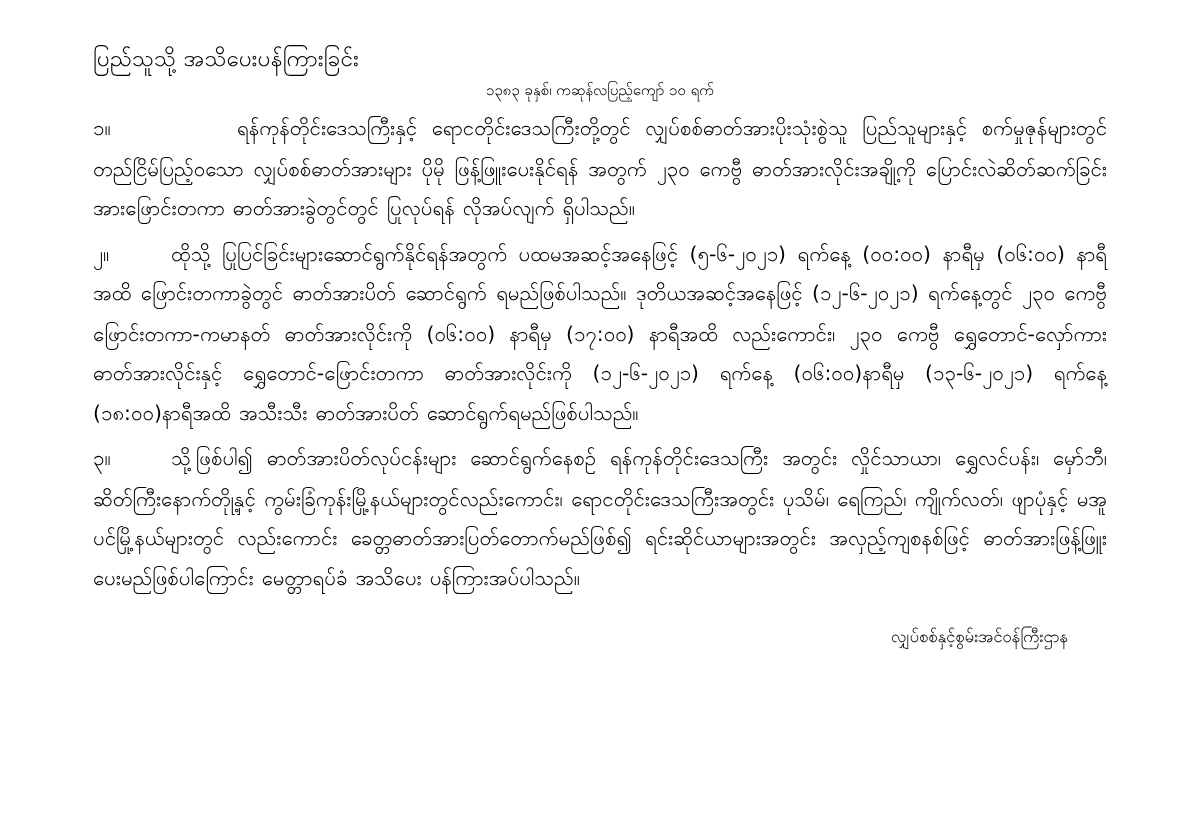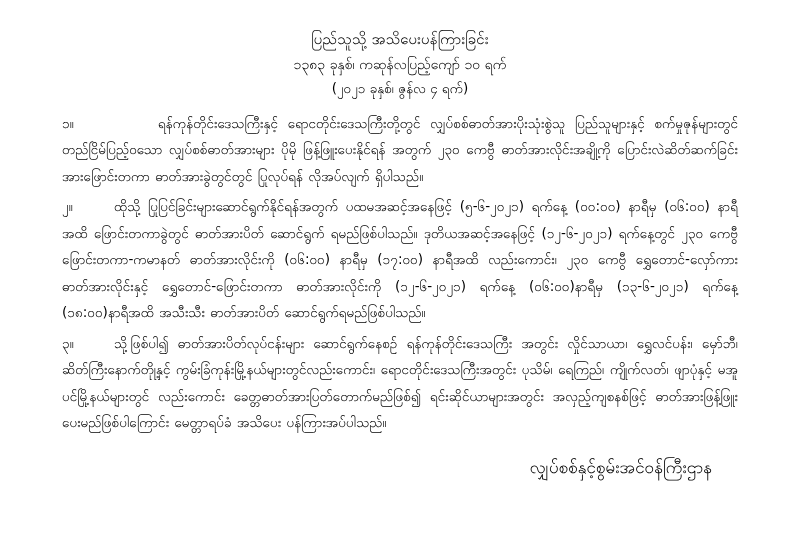--- a/index.html
+++ b/index.html
@@ -23,7 +23,6 @@
     padding: 28px 62px 0 62px;
   }
   .doc-title {
-    text-align: center;
     font-size: 15px;
     line-height: 1.55;
     margin: 0 0 2px 0;

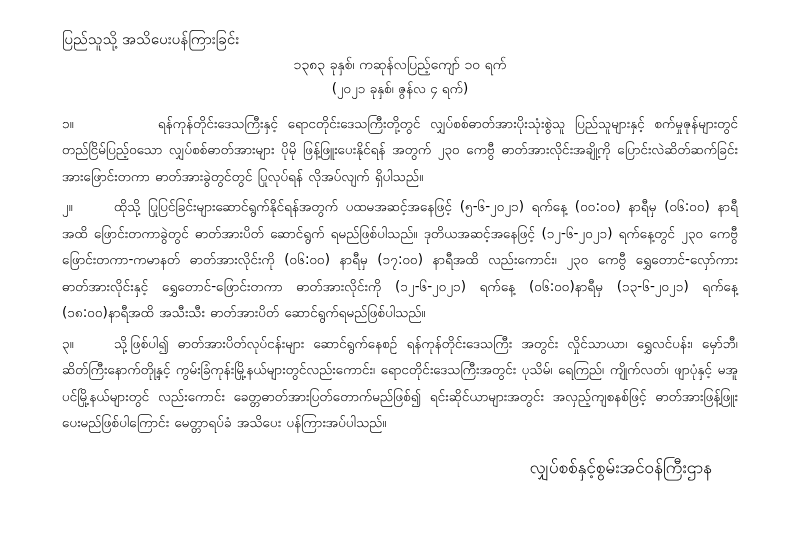--- a/index.html
+++ b/index.html
@@ -30,7 +30,7 @@
   }
   .doc-subtitle {
     text-align: center;
-    font-size: 14px;
+    font-size: 10px;
     line-height: 1.6;
     margin: 0;
   }

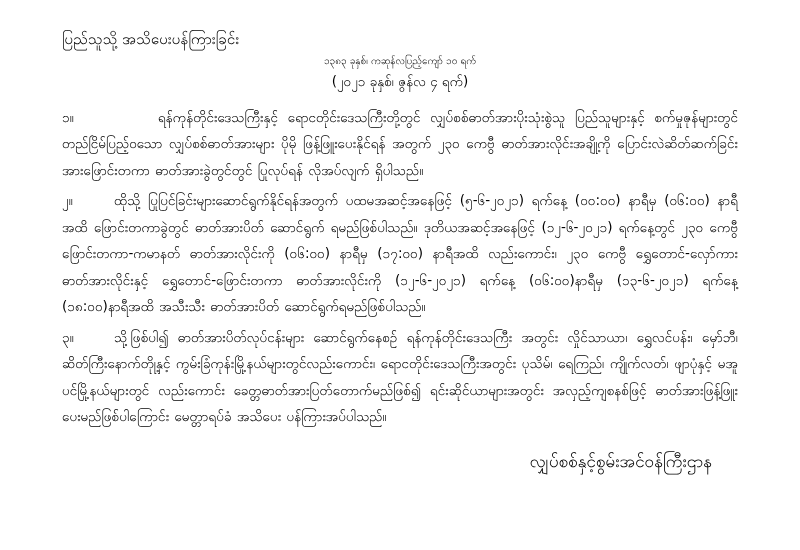--- a/index.html
+++ b/index.html
@@ -77,7 +77,6 @@
 
   <div class="doc-subtitle">၁၃၈၃ ခုနှစ်၊ ကဆုန်လပြည့်ကျော် ၁၀ ရက်</div>
 
-  <div class="doc-subtitle2">(၂၀၂၁ ခုနှစ်၊ ဇွန်လ ၄ ရက်)</div>
 
   <p class="para p1">
     <span class="lead">၁။</span><span class="indent"></span><span>ရန်ကုန်တိုင်းဒေသကြီးနှင့် ရောငတိုင်းဒေသကြီးတို့တွင် လျှပ်စစ်ဓာတ်အားပိုးသုံးစွဲသူ ပြည်သူများနှင့် စက်မှုဇုန်များတွင် တည်ငြိမ်ပြည့်ဝသော လျှပ်စစ်ဓာတ်အားများ ပိုမို ဖြန့်ဖြူးပေးနိုင်ရန် အတွက် ၂၃၀ ကေဗွီ ဓာတ်အားလိုင်းအချို့ကို ပြောင်းလဲဆိတ်ဆက်ခြင်း အားဖြောင်းတကာ ဓာတ်အားခွဲတွင်တွင် ပြုလုပ်ရန် လိုအပ်လျက် ရှိပါသည်။</span>

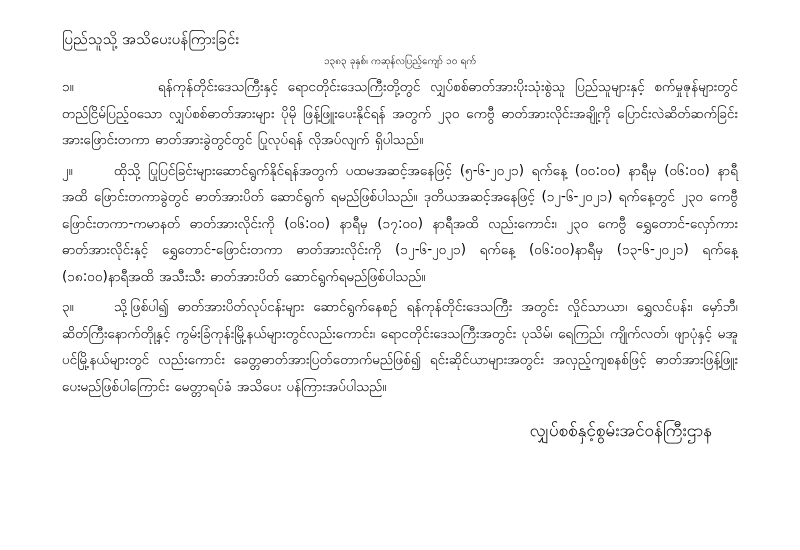--- a/index.html
+++ b/index.html
@@ -60,7 +60,7 @@
   .signature {
     margin-top: 16px;
     text-align: right;
-    font-size: 17px;
+    font-size: 11px;
     line-height: 1.8;
     padding-right: 26px;
   }

